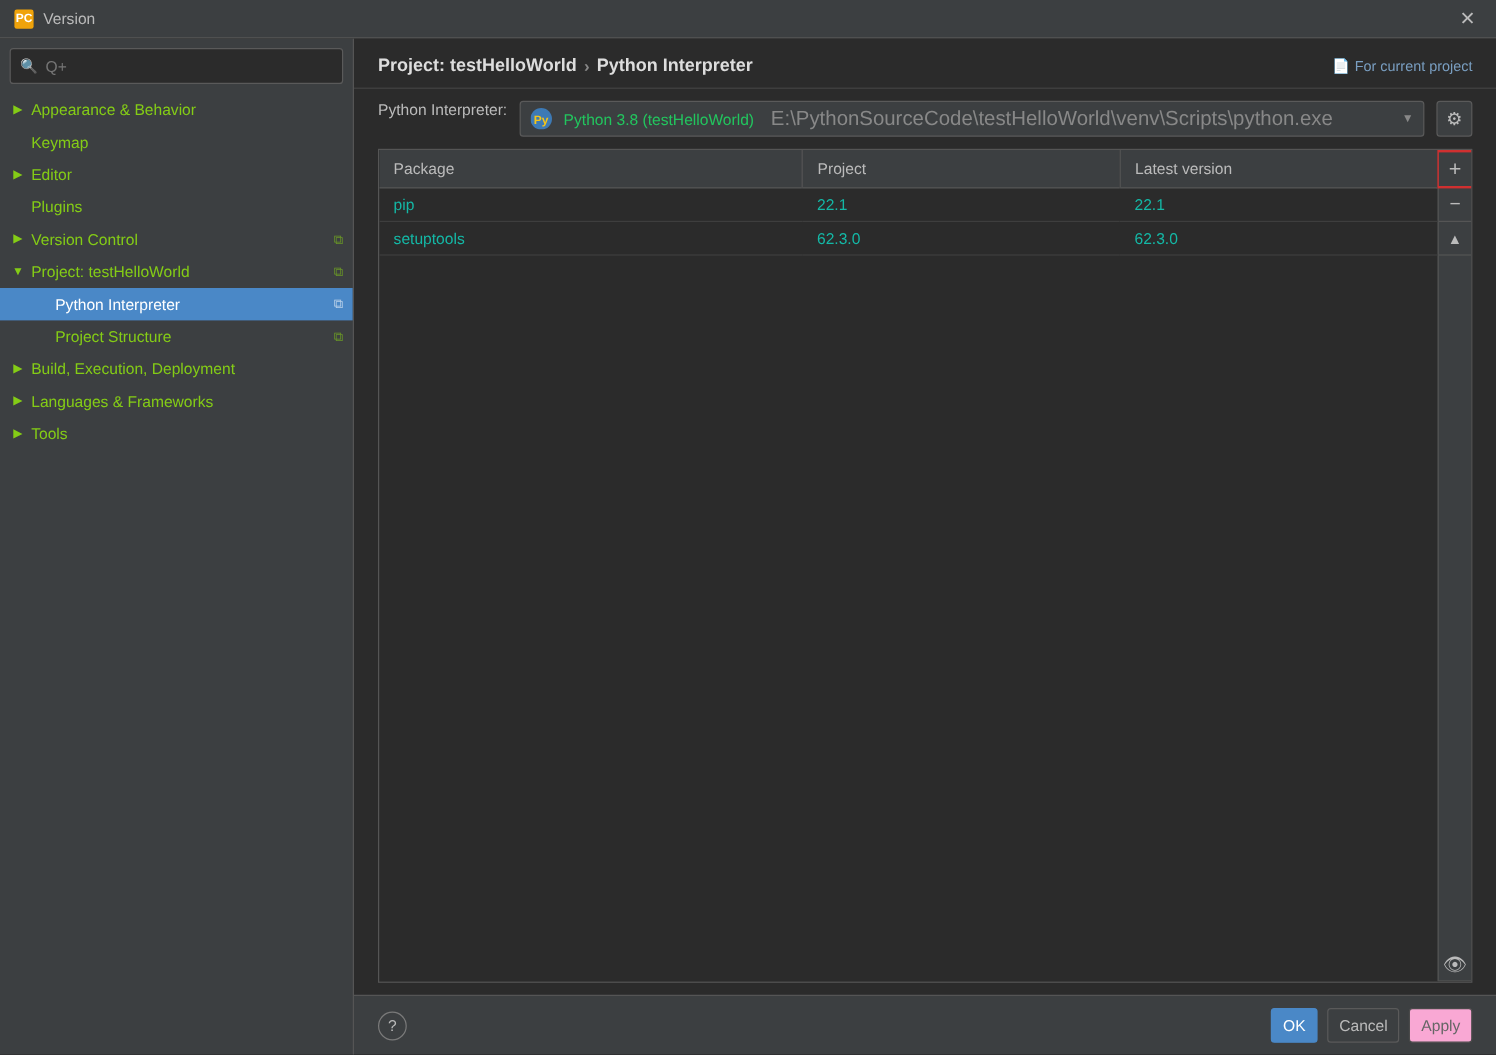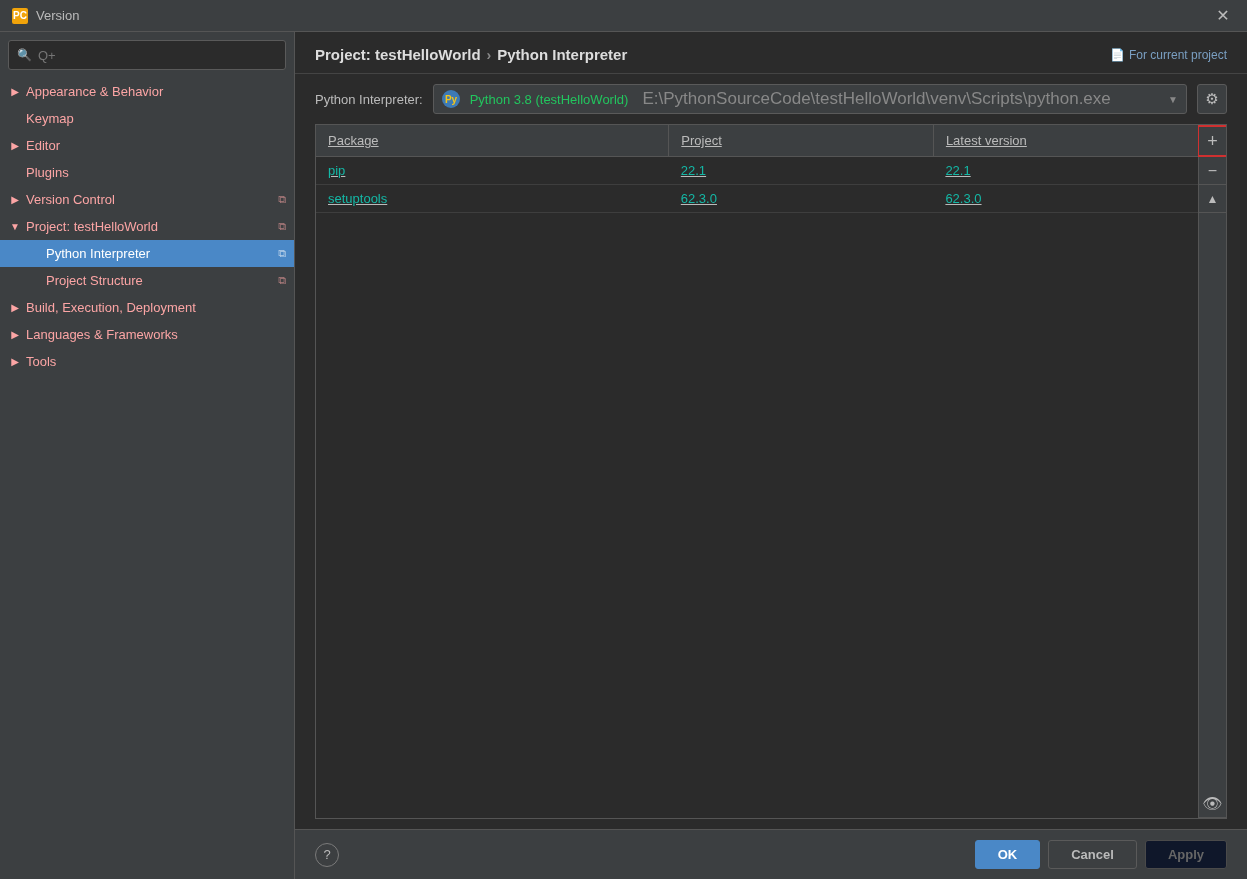--- a/index.html
+++ b/index.html
@@ -106,7 +106,7 @@
       align-items: center;
       padding: 6px 8px;
       cursor: pointer;
-      color: #fca5a5;
+      color: #84cc16;
       user-select: none;
     }
     .sidebar-item.selected { background: #4a88c7; color: #ffffff; }

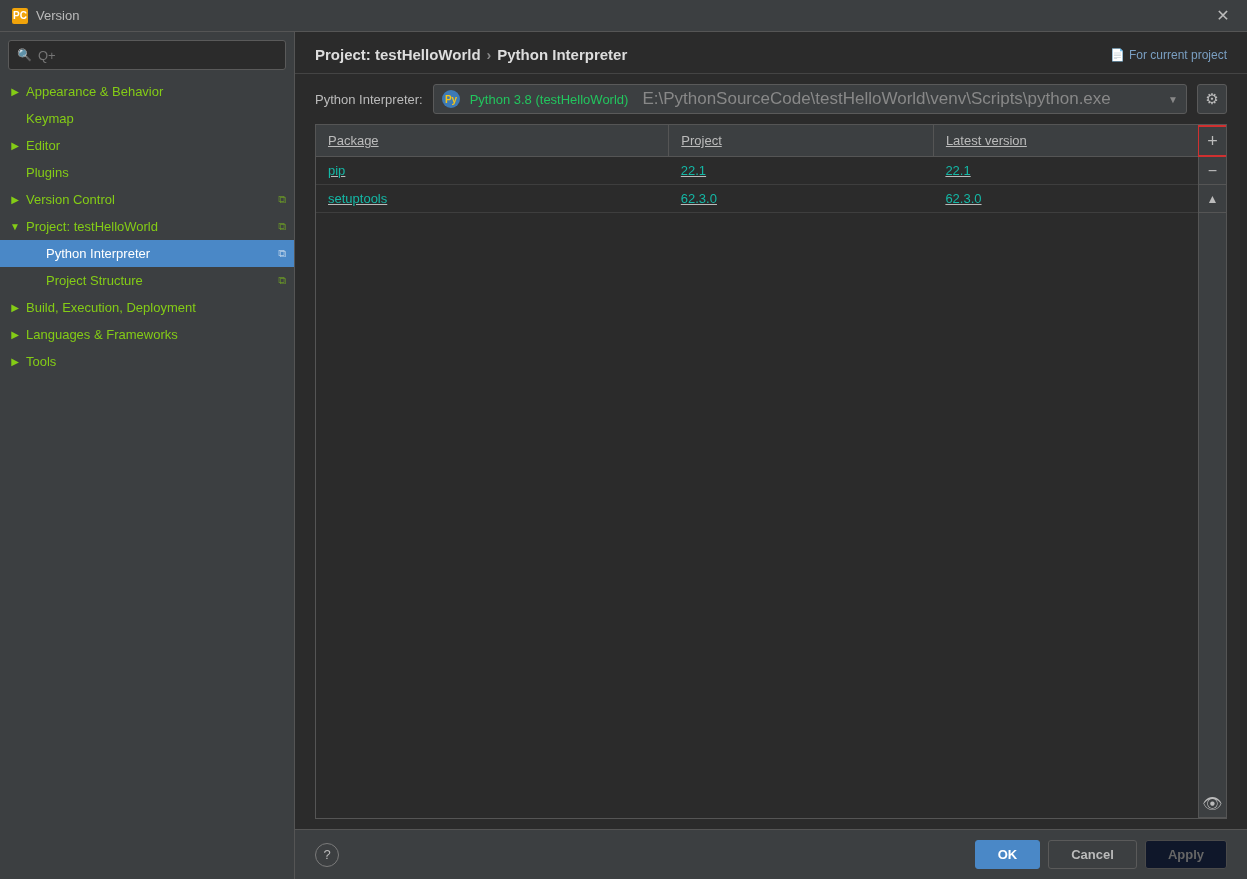--- a/index.html
+++ b/index.html
@@ -170,7 +170,6 @@
     
     .interpreter-bar {
       display: flex;
-      align-items: center;
       padding: 10px 20px;
       gap: 10px;
       flex-shrink: 0;

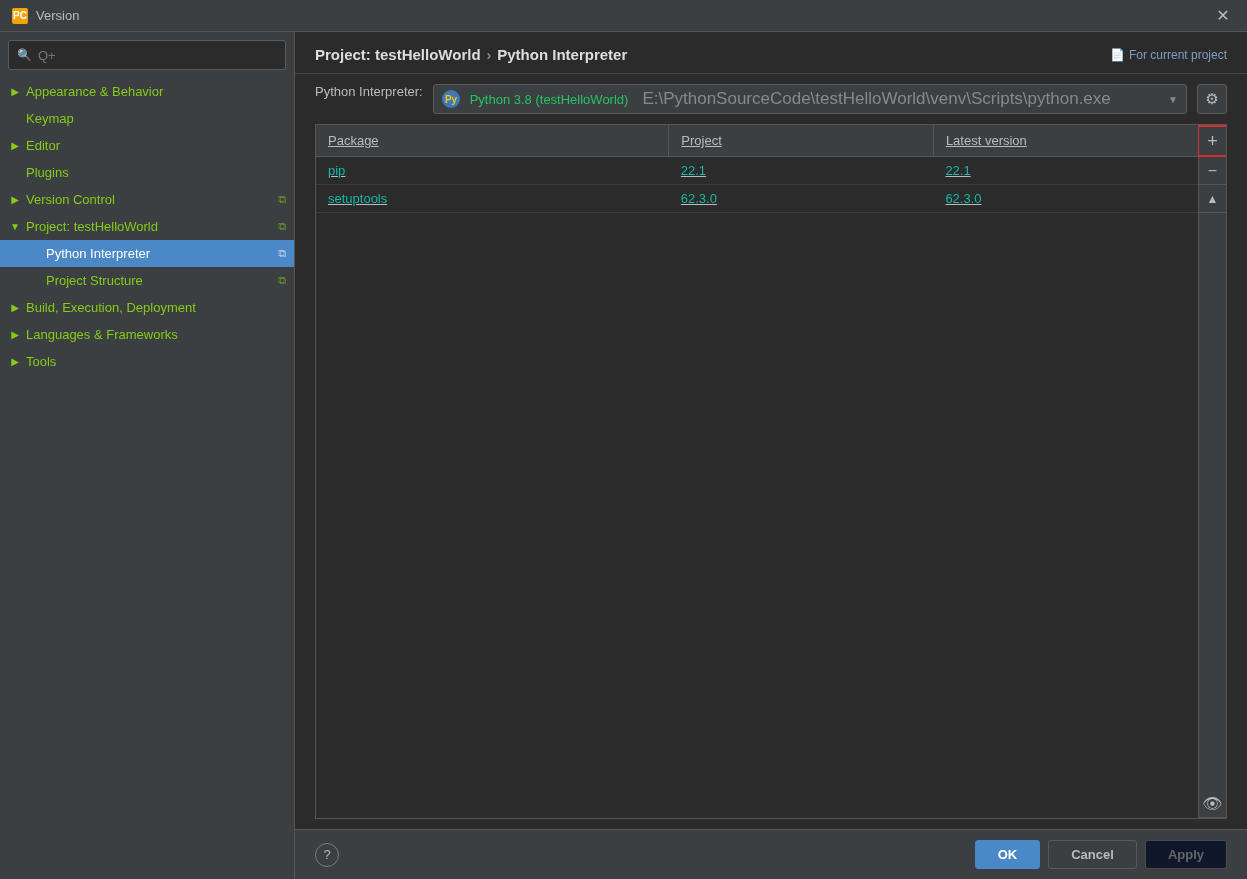--- a/index.html
+++ b/index.html
@@ -233,7 +233,6 @@
       flex: 1;
       overflow-y: auto;
       position: relative;
-      text-decoration: underline;
     }
 
     table {

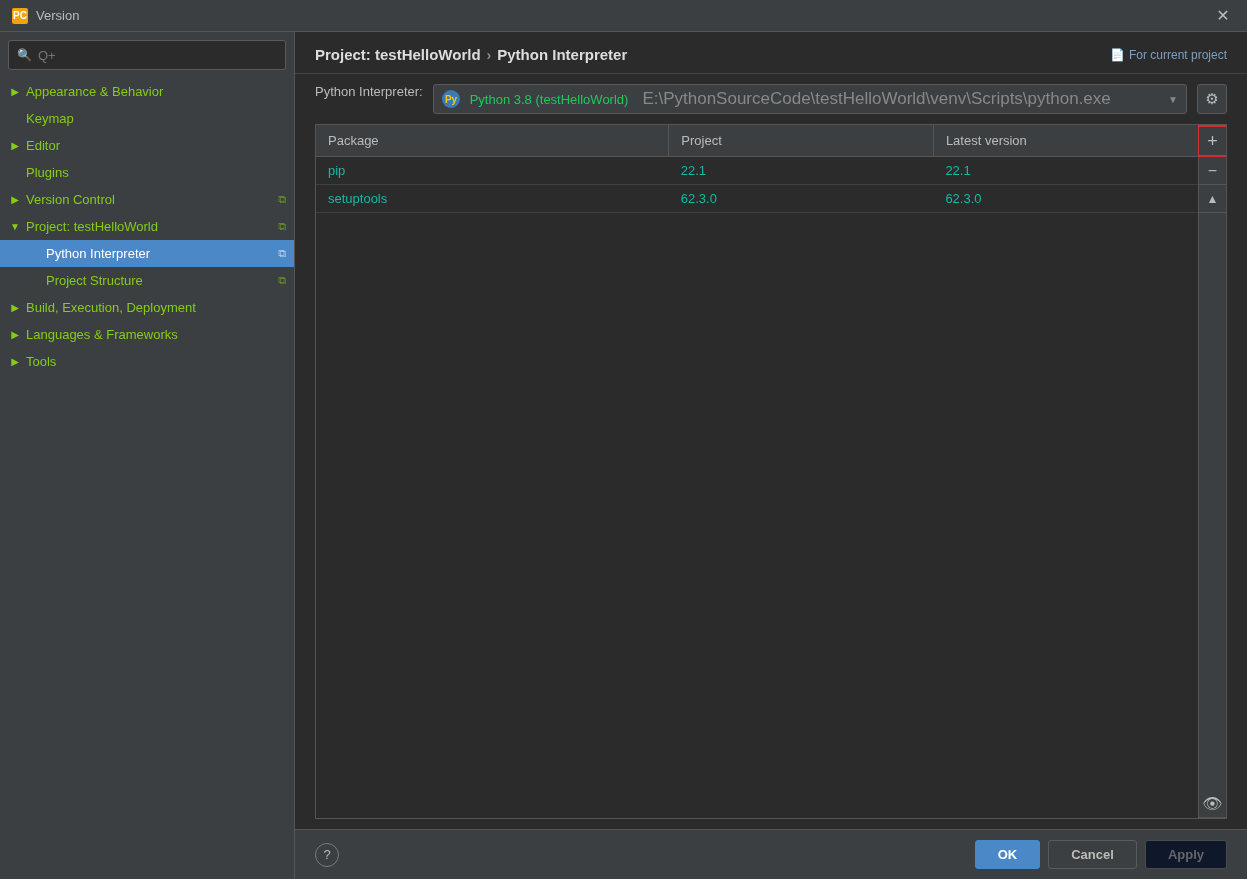--- a/index.html
+++ b/index.html
@@ -315,12 +315,11 @@
       gap: 8px;
     }
     .dialog-btn {
-      padding: 6px 22px;
+      padding: 6px 9px;
       border-radius: 3px;
       border: 1px solid #5a5a5a;
       cursor: pointer;
       font-size: 13px;
-      font-weight: bold;
     }
     .dialog-btn.ok {
       background: #4a88c7;

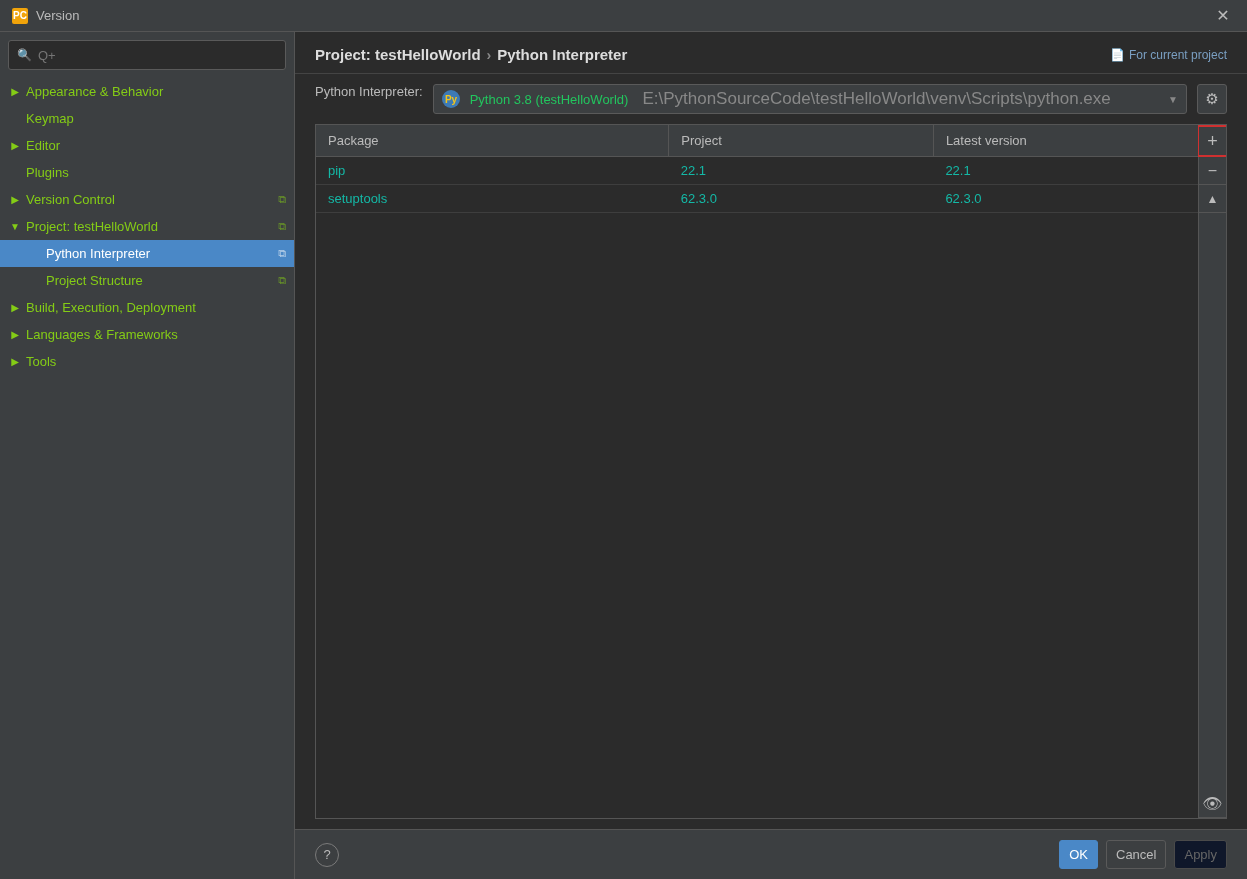--- a/index.html
+++ b/index.html
@@ -331,7 +331,7 @@
       color: #bbbbbb;
     }
     .dialog-btn.apply {
-      background: #0f172a;
+      background: #f9a8d4;
       color: #666;
       border-color: #4a4a4a;
       cursor: default;

